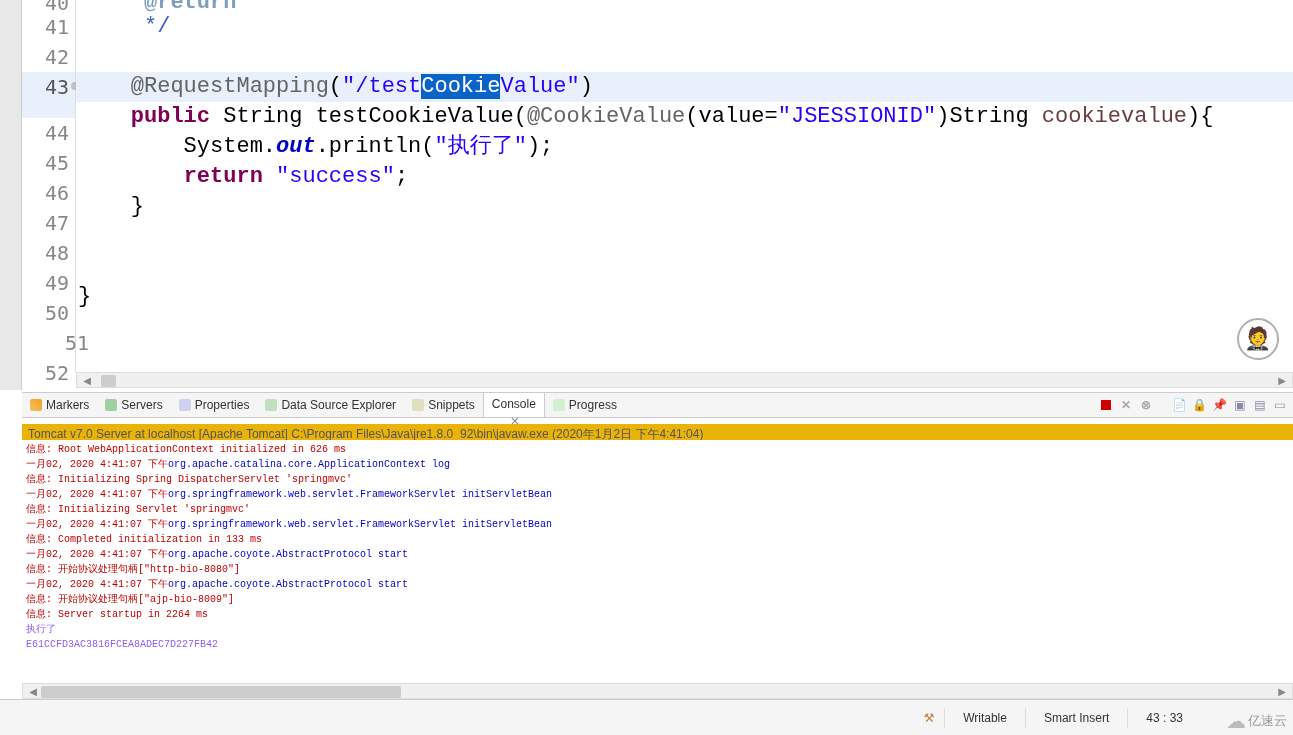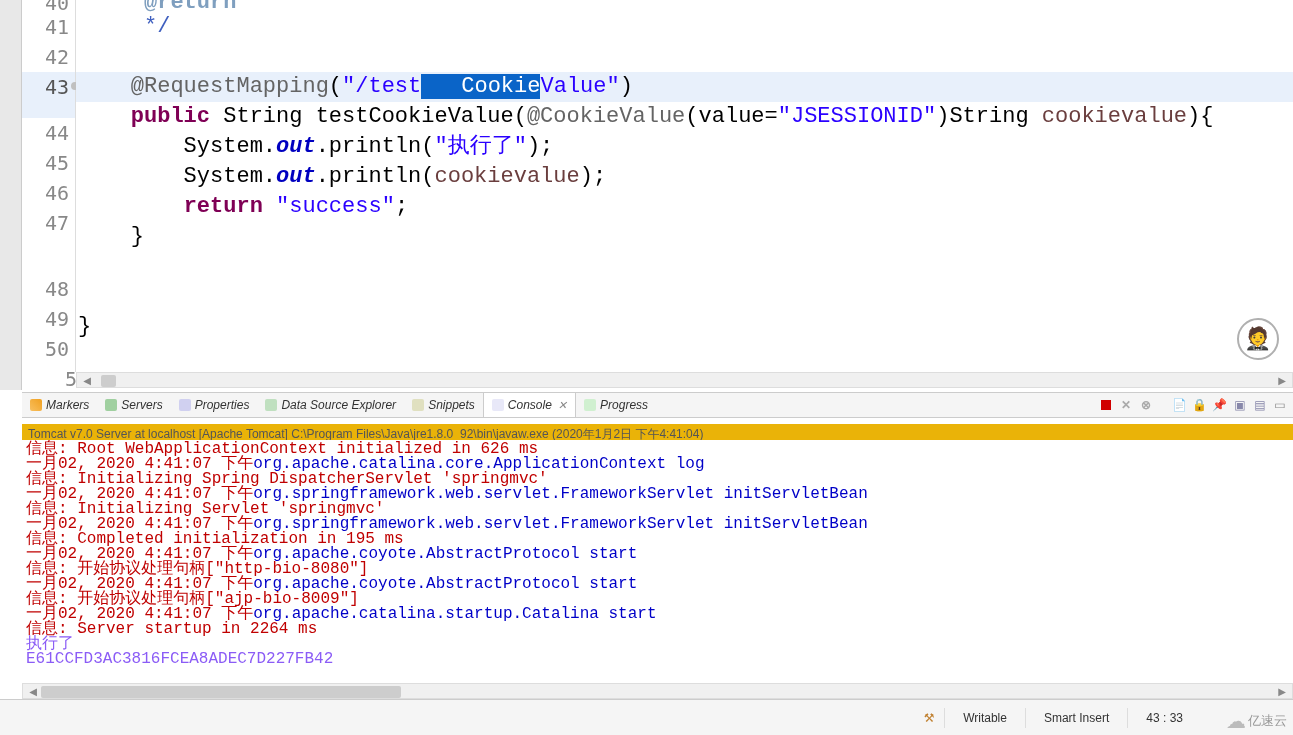--- a/index.html
+++ b/index.html
@@ -25,7 +25,7 @@
 .tok-static { color: #0000c0; font-weight: bold; font-style: italic; }
 .tok-param { color: #6a3e3e; }
 .tok-text { color: #000; }
-.selected-text { background: #0a64c8; color: #fff; padding-left: 40px; }
+.selected-text { background: #0a64c8; color: #fff; }
 
 .hscroll-track { position: absolute; left: 54px; right: 0; top: 372px; height: 16px; background: #f0f0f0; border: 1px solid #ddd; }
 .hscroll-thumb { position: absolute; left: 24px; top: 2px; width: 15px; height: 12px; background: #cdcdcd; border-radius: 2px; }

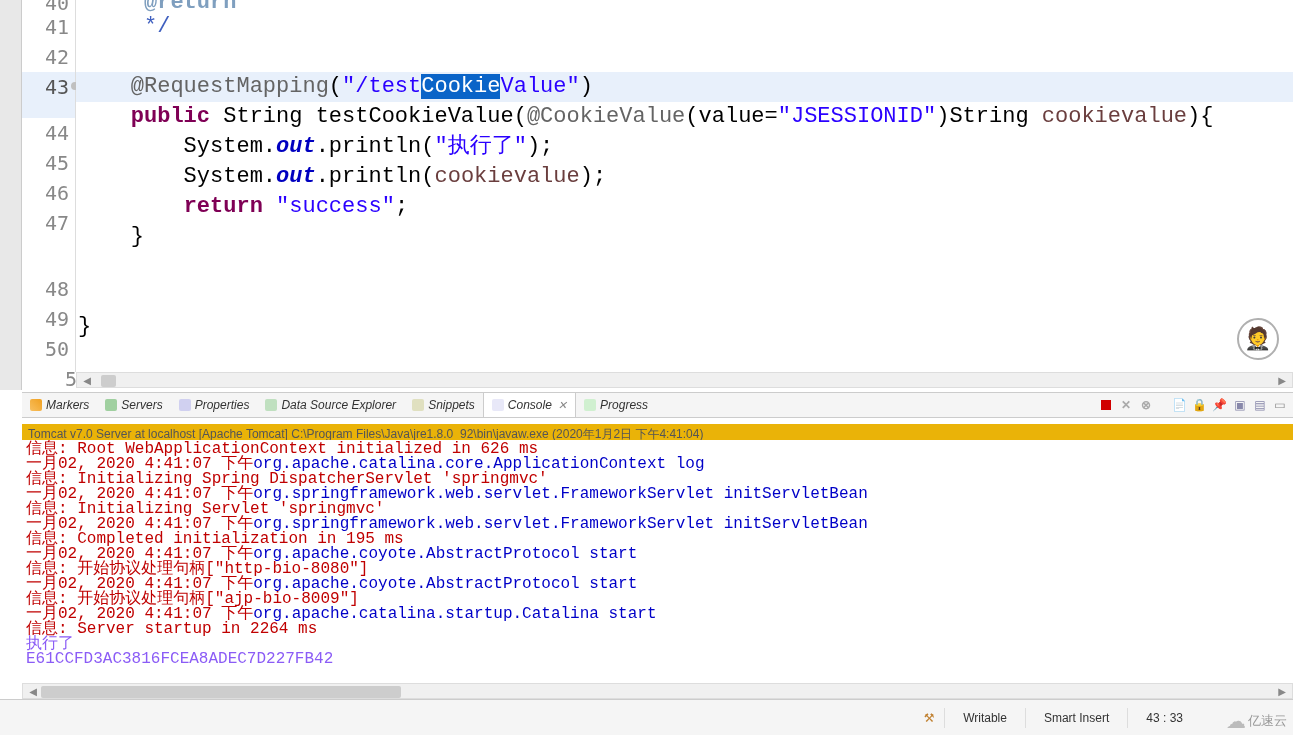--- a/index.html
+++ b/index.html
@@ -98,7 +98,6 @@
       <div class="code-line highlighted" style="height: 30px; line-height: 30px;"><span class="tok-annotation">    @RequestMapping</span><span class="tok-text">(</span><span class="tok-string">"/test</span><span class="selected-text">Cookie</span><span class="tok-string">Value"</span><span class="tok-text">)</span></div>
       <div class="code-line" style="height: 30px; line-height: 30px;"><span class="tok-text">    </span><span class="tok-keyword">public</span><span class="tok-text"> String testCookieValue(</span><span class="tok-annotation">@CookieValue</span><span class="tok-text">(value=</span><span class="tok-string">"JSESSIONID"</span><span class="tok-text">)String </span><span class="tok-param">cookievalue</span><span class="tok-text">){</span></div>
       <div class="code-line" style="height: 30px; line-height: 30px;"><span class="tok-text">        System.</span><span class="tok-static">out</span><span class="tok-text">.println(</span><span class="tok-string">"执行了"</span><span class="tok-text">);</span></div>
-      <div class="code-line" style="height: 30px; line-height: 30px;"><span class="tok-text">        System.</span><span class="tok-static">out</span><span class="tok-text">.println(</span><span class="tok-param">cookievalue</span><span class="tok-text">);</span></div>
       <div class="code-line" style="height: 30px; line-height: 30px;"><span class="tok-text">        </span><span class="tok-keyword">return</span><span class="tok-text"> </span><span class="tok-string">"success"</span><span class="tok-text">;</span></div>
       <div class="code-line" style="height: 30px; line-height: 30px;"><span class="tok-text">    }</span></div>
       <div class="code-line" style="height: 30px; line-height: 30px;"></div>

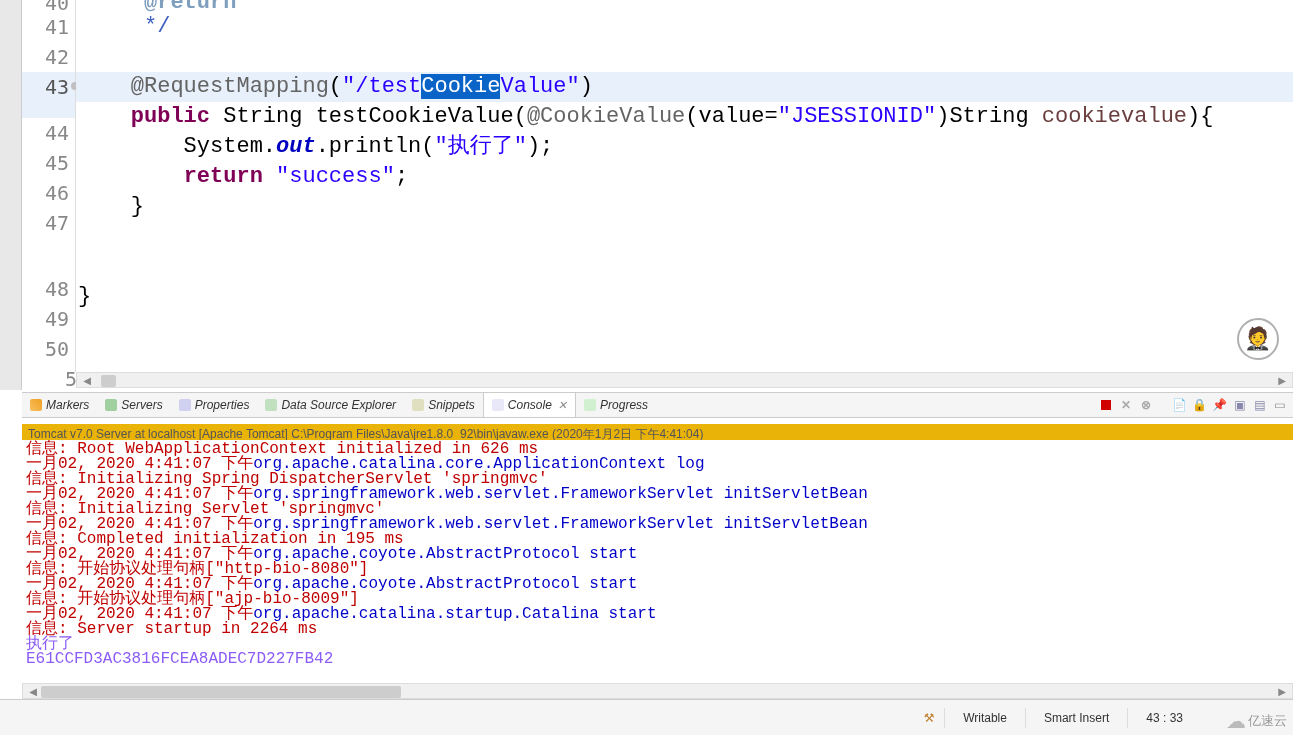--- a/index.html
+++ b/index.html
@@ -85,7 +85,7 @@
       <div class="gutter-line" style="height: 30px; line-height: 30px;">45</div>
       <div class="gutter-line" style="height: 30px; line-height: 30px;">46</div>
       <div class="gutter-line" style="height: 30px; line-height: 30px; padding-left: 16px;">47</div>
-      <div class="gutter-line" style="height: 30px; line-height: 30px; margin-top: 36px;">48</div>
+      <div class="gutter-line" style="height: 30px; line-height: 30px;">48</div>
       <div class="gutter-line" style="height: 30px; line-height: 30px;">49</div>
       <div class="gutter-line" style="height: 30px; line-height: 30px;">50</div>
       <div class="gutter-line" style="height: 30px; line-height: 30px; padding-left: 43px;">51</div>

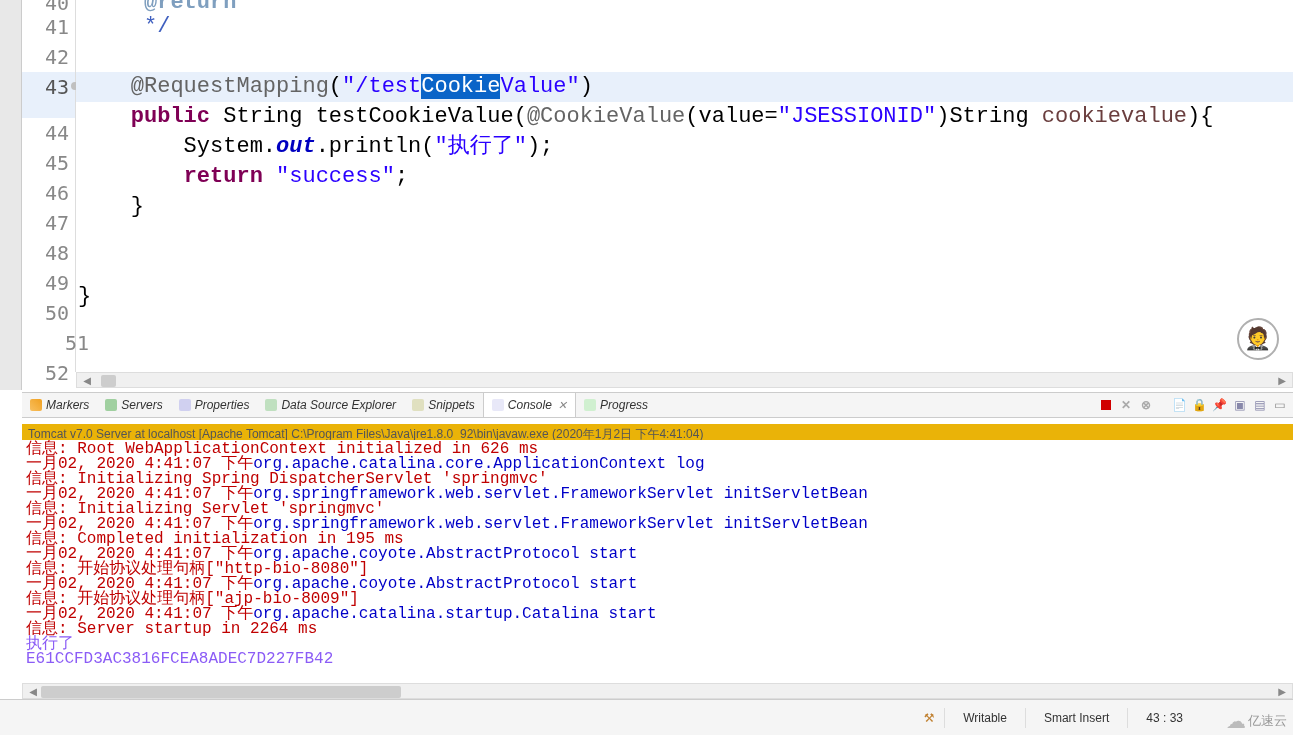--- a/index.html
+++ b/index.html
@@ -32,7 +32,7 @@
 .hscroll-arrow { position: absolute; top: 2px; width: 12px; height: 12px; color: #888; font-size: 10px; line-height: 12px; text-align: center; }
 
 .tabs-panel { position: absolute; top: 392px; left: 22px; right: 0; height: 26px; background: #f5f5f5; border-top: 1px solid #ccc; border-bottom: 1px solid #ccc; display: flex; align-items: center; }
-.tab { display: flex; align-items: center; padding: 0 8px; height: 100%; cursor: pointer; gap: 4px; color: #333; font-style: italic; }
+.tab { display: flex; align-items: center; padding: 0 8px; height: 100%; cursor: pointer; gap: 4px; color: #333; }
 .tab.active { background: #fff; border-left: 1px solid #ccc; border-right: 1px solid #ccc; }
 .tab-icon { width: 12px; height: 12px; display: inline-block; }
 .tab-close { color: #888; font-size: 11px; margin-left: 2px; }

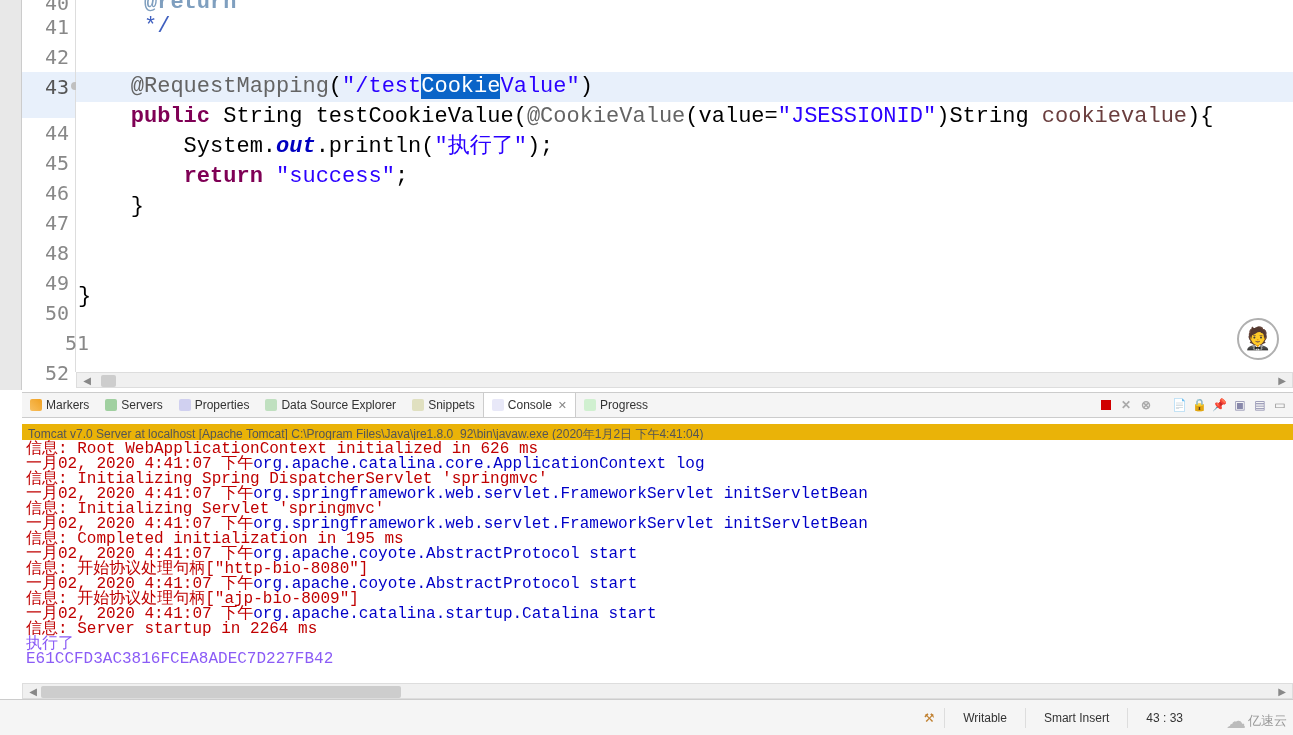--- a/index.html
+++ b/index.html
@@ -33,7 +33,7 @@
 
 .tabs-panel { position: absolute; top: 392px; left: 22px; right: 0; height: 26px; background: #f5f5f5; border-top: 1px solid #ccc; border-bottom: 1px solid #ccc; display: flex; align-items: center; }
 .tab { display: flex; align-items: center; padding: 0 8px; height: 100%; cursor: pointer; gap: 4px; color: #333; }
-.tab.active { background: #fff; border-left: 1px solid #ccc; border-right: 1px solid #ccc; }
+.tab.active { background: #fff; border-left: 1px solid #ccc; border-right: 1px solid #ccc; flex-direction: column; }
 .tab-icon { width: 12px; height: 12px; display: inline-block; }
 .tab-close { color: #888; font-size: 11px; margin-left: 2px; }
 .toolbar-icons { margin-left: auto; display: flex; gap: 6px; padding-right: 6px; }

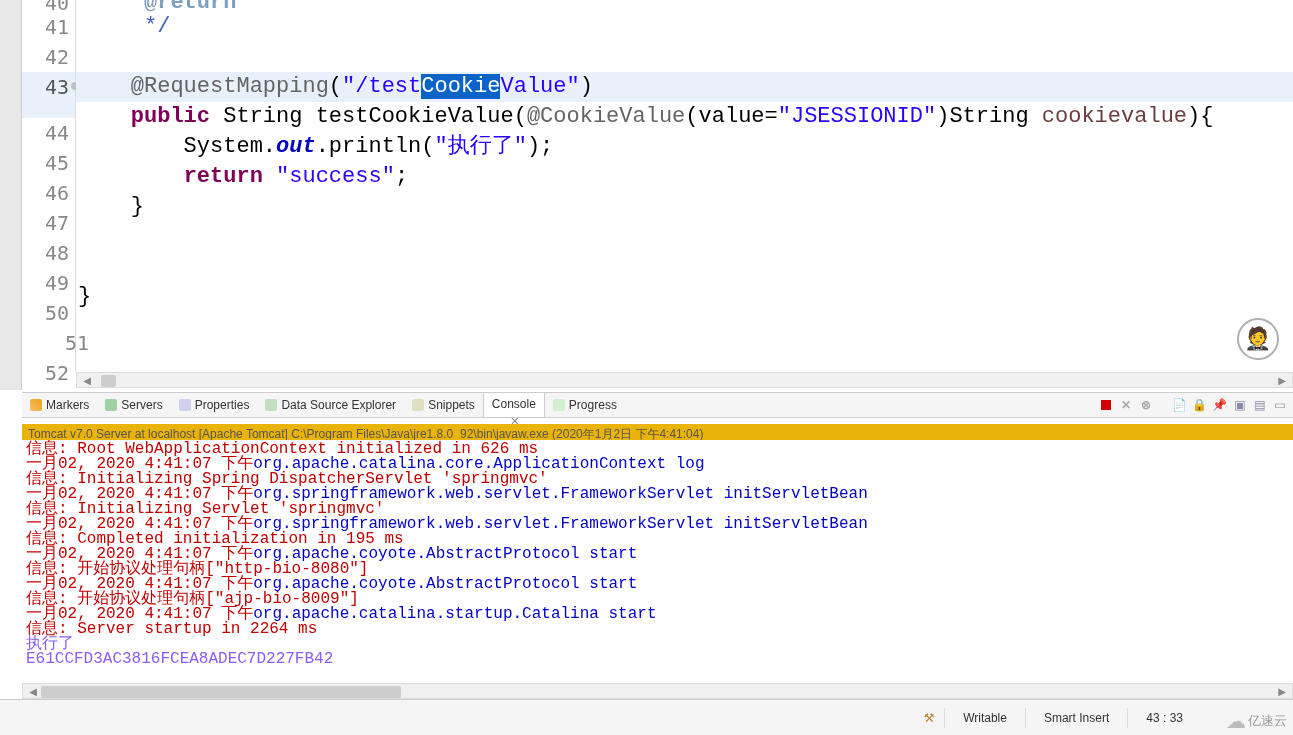--- a/index.html
+++ b/index.html
@@ -41,7 +41,7 @@
 
 .console-header { position: absolute; top: 424px; left: 22px; right: 0; height: 20px; background: #eab308; border-bottom: 1px solid #ddd; padding: 2px 6px; color: #555; font-size: 12px; }
 
-.console-body { position: absolute; top: 440px; left: 22px; right: 0; bottom: 52px; background: #fff; overflow: hidden; font-family: SimSun, "Courier New", monospace; font-size: 16px; line-height: 15px; padding: 2px 4px; }
+.console-body { position: absolute; top: 440px; left: 22px; right: 0; bottom: 52px; background: #fff; overflow: hidden; font-family: SimSun, "Courier New", monospace; font-size: 10px; line-height: 15px; padding: 2px 4px; }
 .con-line { white-space: pre; }
 .con-red { color: #c00000; }
 .con-blue { color: #0000c8; }

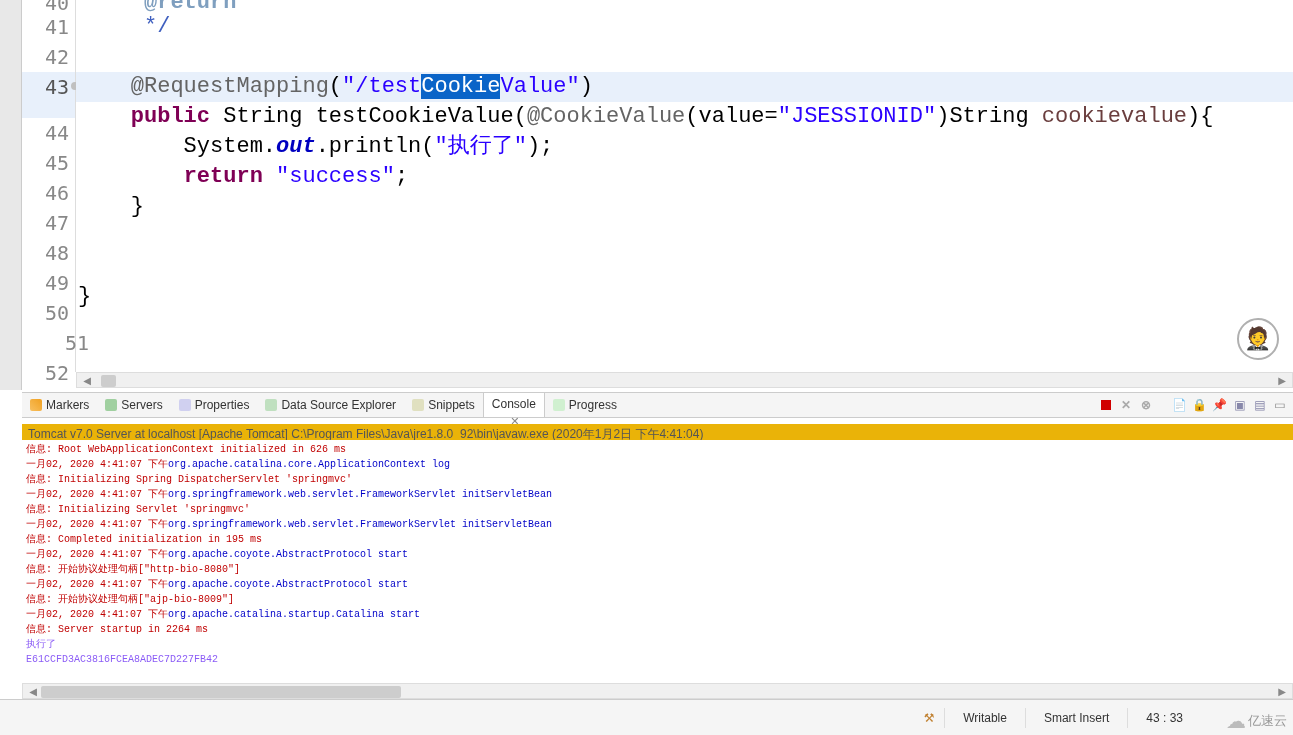--- a/index.html
+++ b/index.html
@@ -169,7 +169,7 @@
     <div class="con-line"><span class="con-red">一月02, 2020 4:41:07 下午</span><span class="con-blue">org.springframework.web.servlet.FrameworkServlet initServletBean</span></div>
     <div class="con-line"><span class="con-red">信息: Initializing Servlet 'springmvc'</span></div>
     <div class="con-line"><span class="con-red">一月02, 2020 4:41:07 下午</span><span class="con-blue">org.springframework.web.servlet.FrameworkServlet initServletBean</span></div>
-    <div class="con-line"><span class="con-red">信息: Completed initialization in 195 ms</span></div>
+    <div class="con-line"><span class="con-red">信息: Completed initialization in 133 ms</span></div>
     <div class="con-line"><span class="con-red">一月02, 2020 4:41:07 下午</span><span class="con-blue">org.apache.coyote.AbstractProtocol start</span></div>
     <div class="con-line"><span class="con-red">信息: 开始协议处理句柄["http-bio-8080"]</span></div>
     <div class="con-line"><span class="con-red">一月02, 2020 4:41:07 下午</span><span class="con-blue">org.apache.coyote.AbstractProtocol start</span></div>

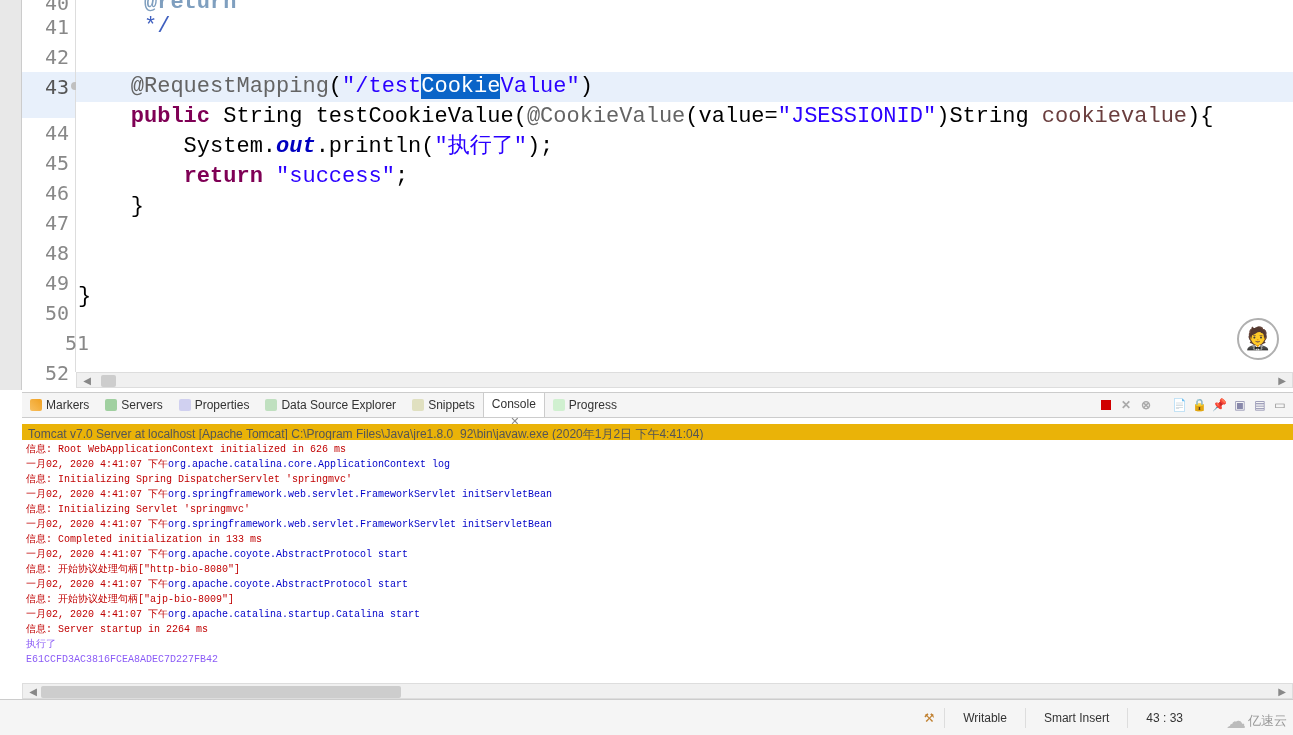--- a/index.html
+++ b/index.html
@@ -174,7 +174,6 @@
     <div class="con-line"><span class="con-red">信息: 开始协议处理句柄["http-bio-8080"]</span></div>
     <div class="con-line"><span class="con-red">一月02, 2020 4:41:07 下午</span><span class="con-blue">org.apache.coyote.AbstractProtocol start</span></div>
     <div class="con-line"><span class="con-red">信息: 开始协议处理句柄["ajp-bio-8009"]</span></div>
-    <div class="con-line"><span class="con-red">一月02, 2020 4:41:07 下午</span><span class="con-blue">org.apache.catalina.startup.Catalina start</span></div>
     <div class="con-line"><span class="con-red">信息: Server startup in 2264 ms</span></div>
     <div class="con-line"><span class="con-black">执行了</span></div>
     <div class="con-line"><span class="con-black">E61CCFD3AC3816FCEA8ADEC7D227FB42</span></div>

